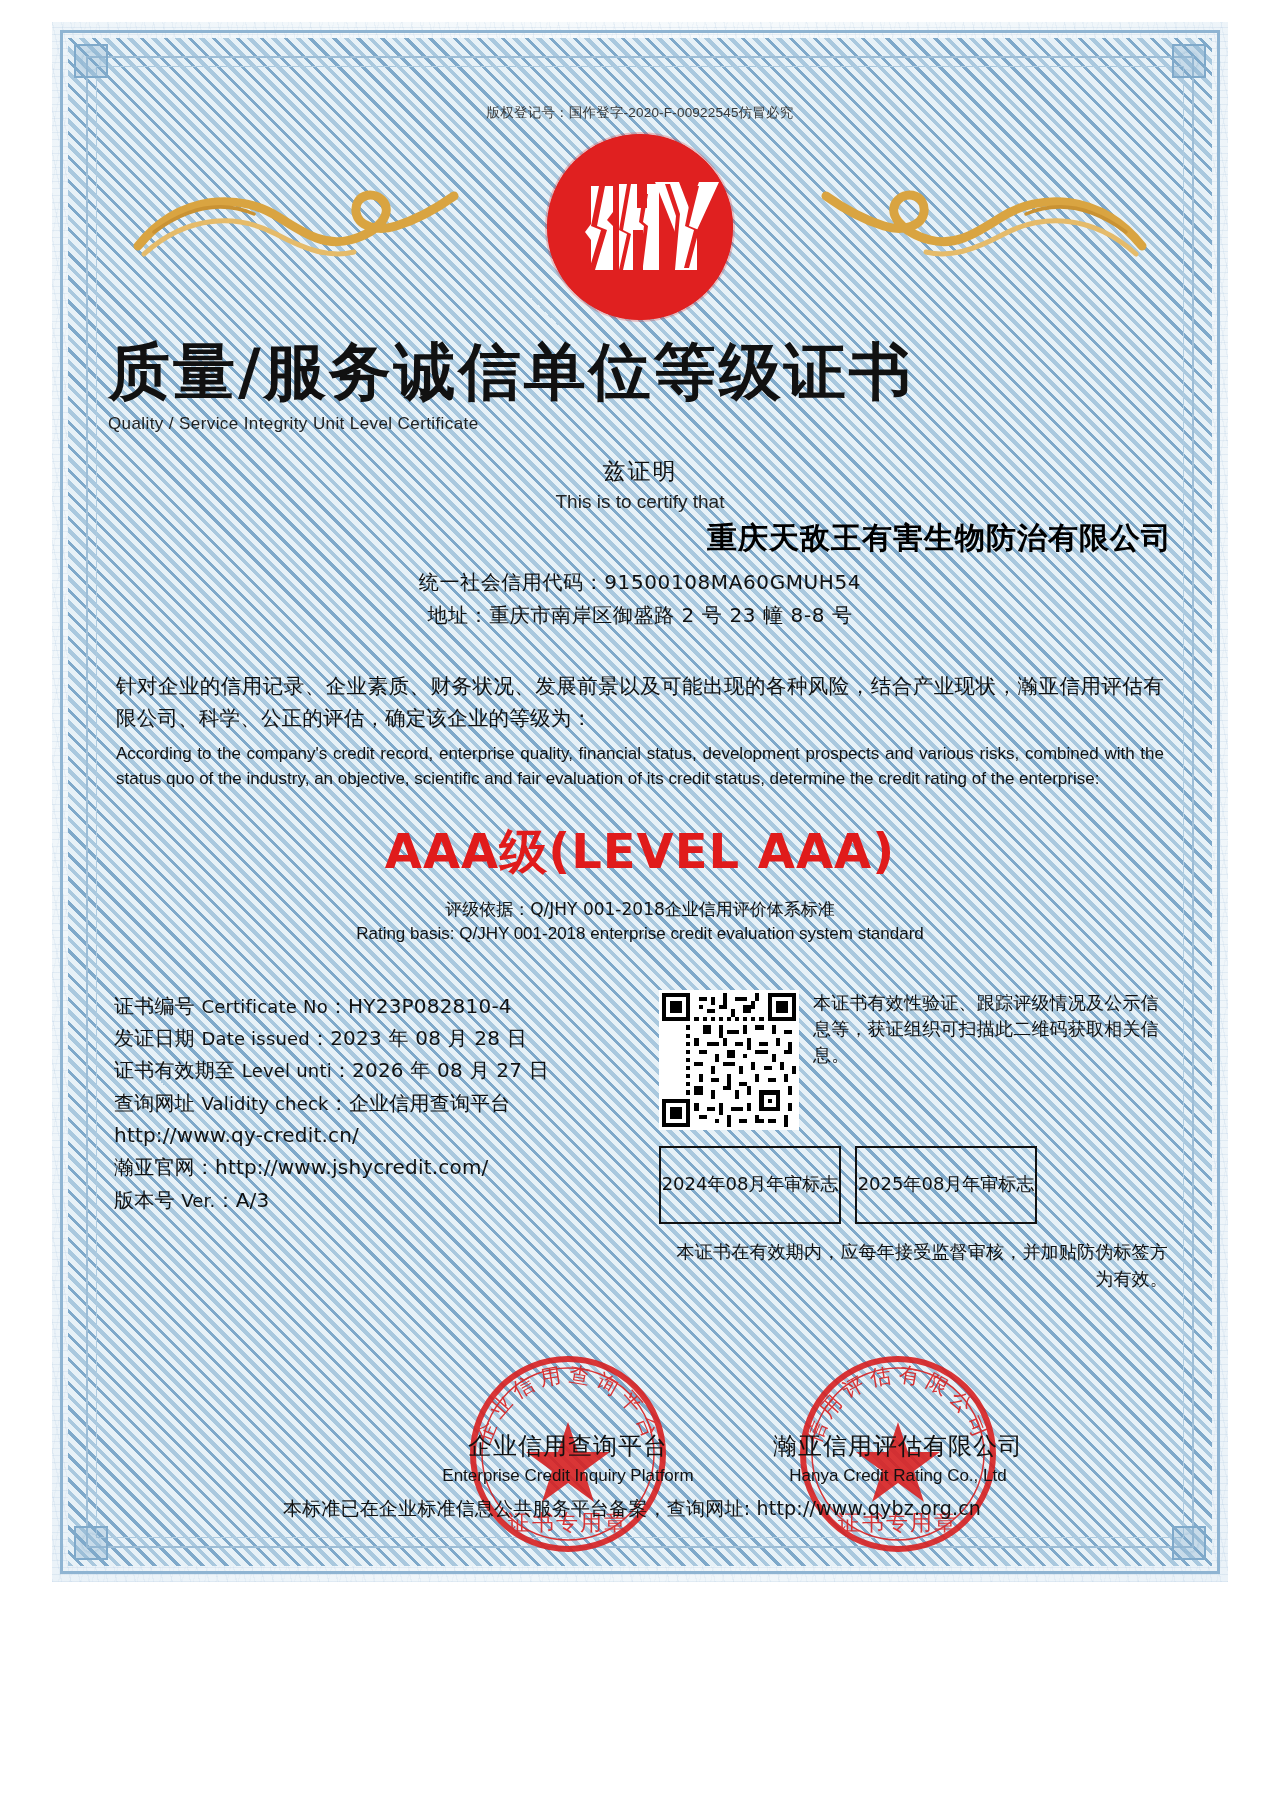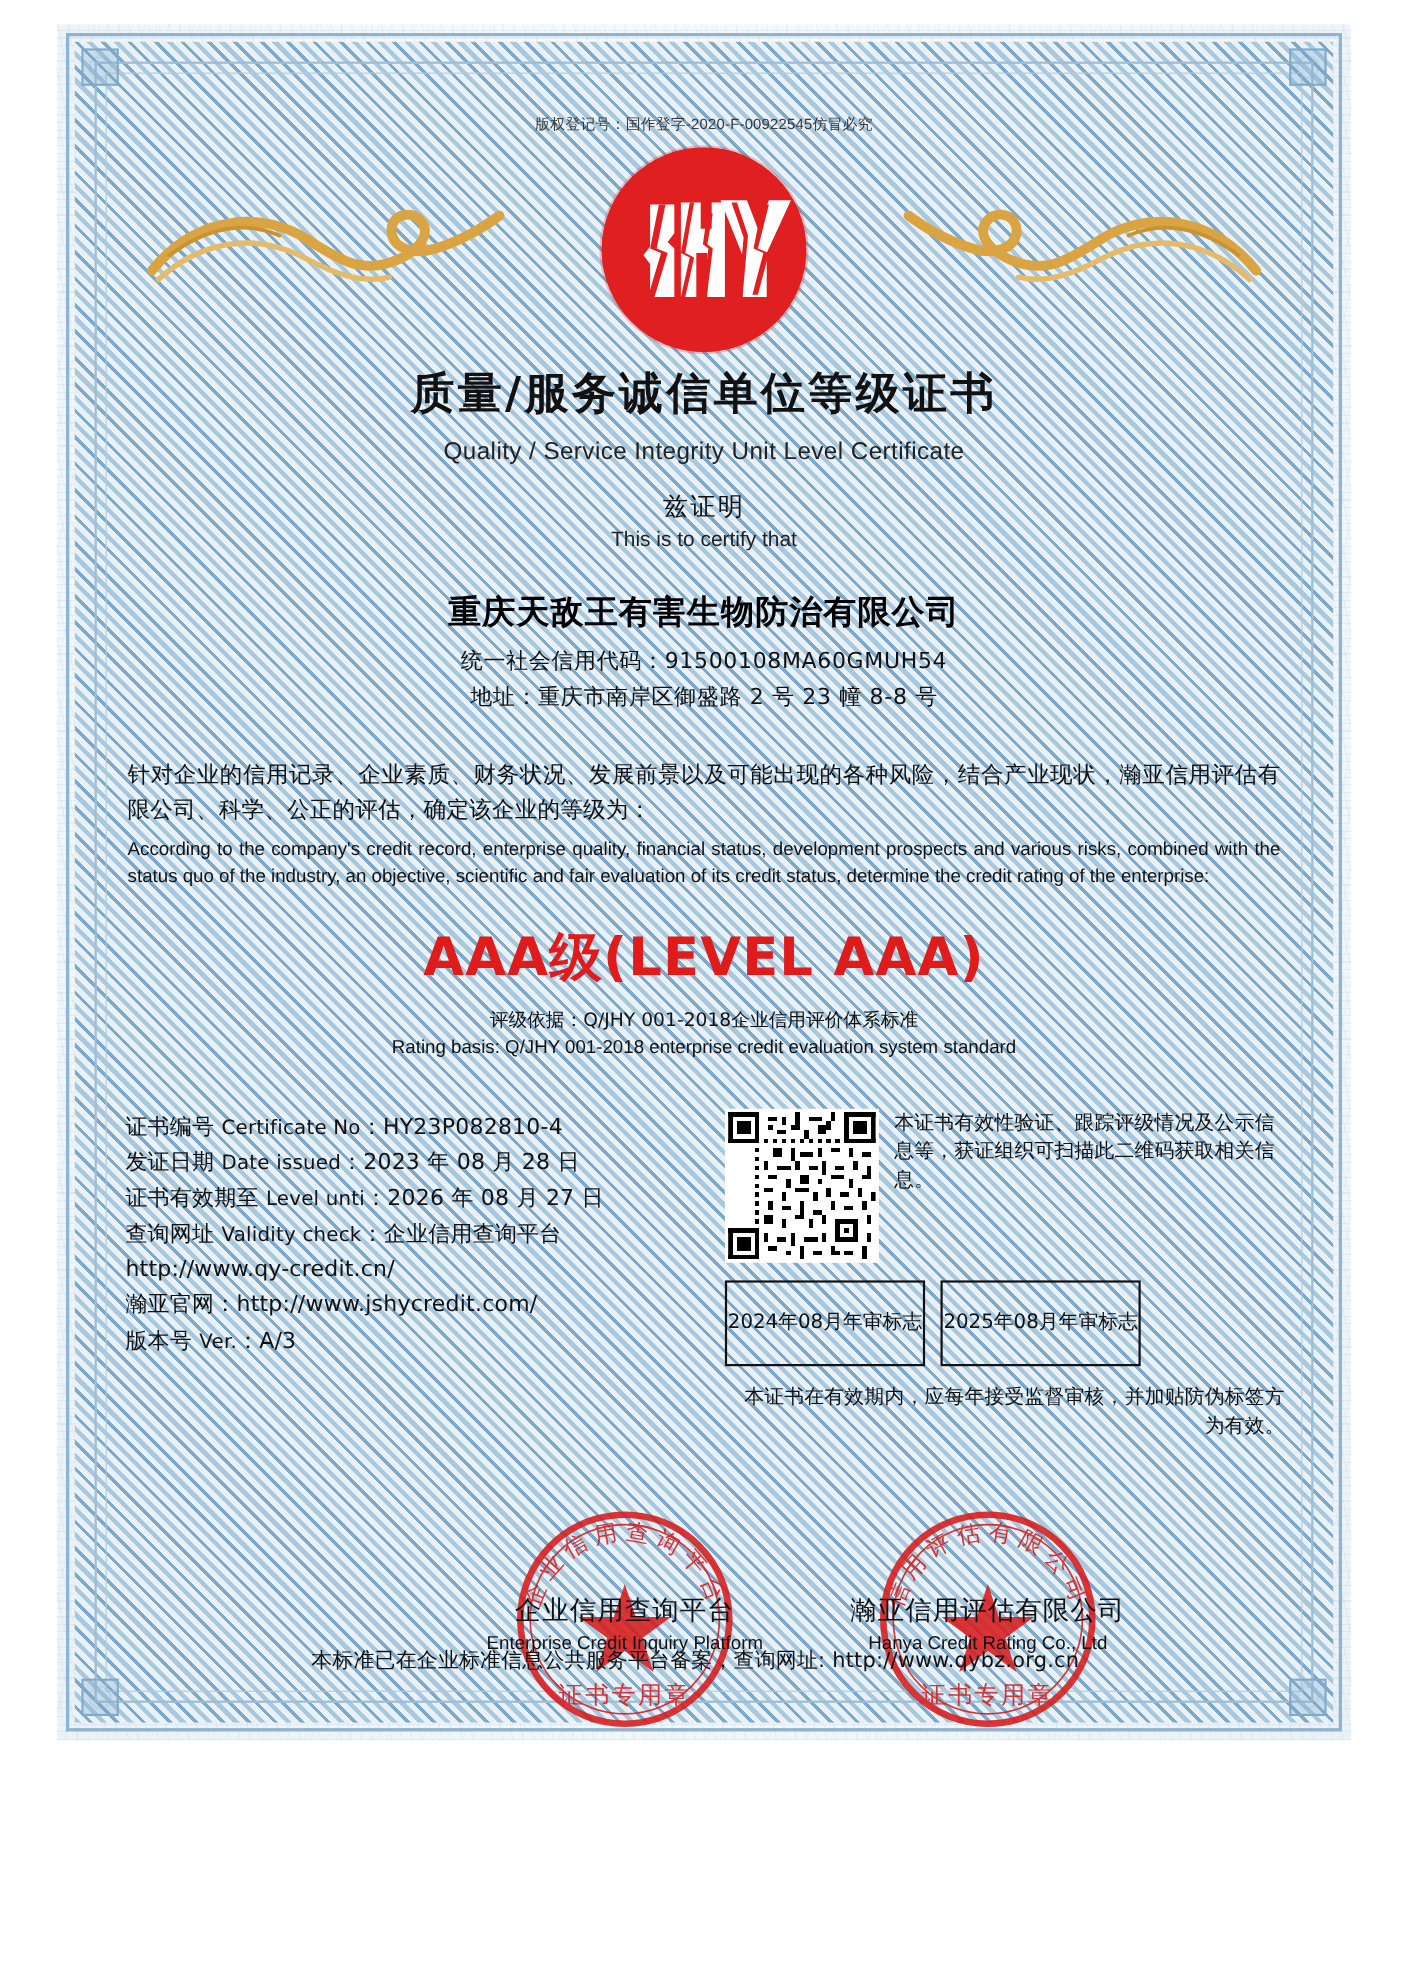--- a/index.html
+++ b/index.html
@@ -145,8 +145,7 @@
 
   
   .title-cn {
-    text-align: center;
-    font-size: 40px;
+    font-size: 62px;
     font-weight: 700;
     color: #111;
     letter-spacing: 3px;

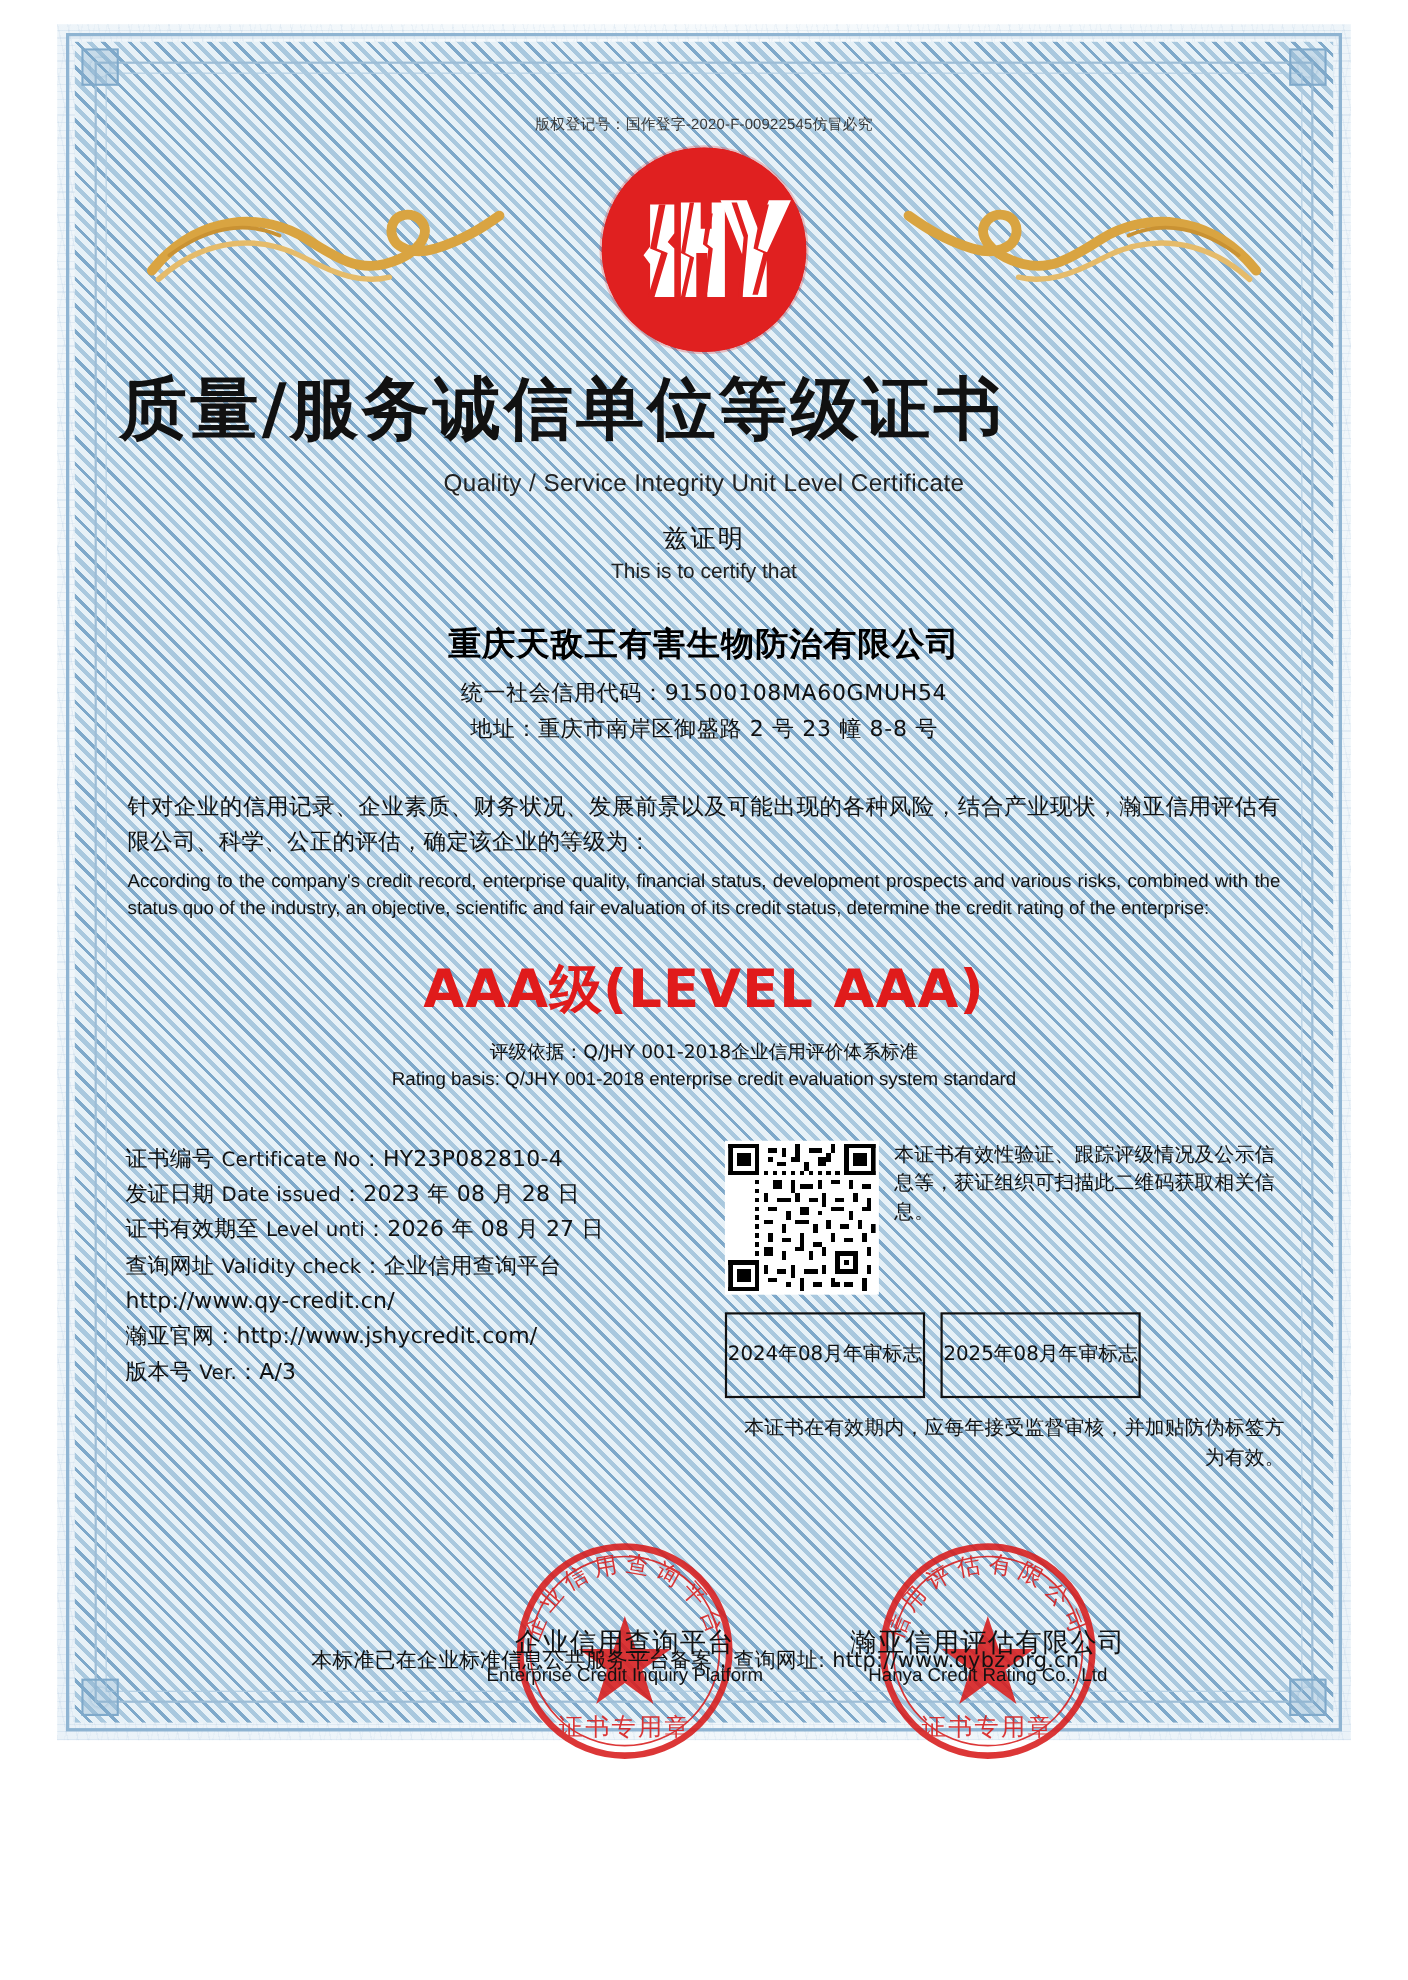--- a/index.html
+++ b/index.html
@@ -153,10 +153,8 @@
     font-family: "DejaVu Sans", "Liberation Sans", sans-serif;
   }
   .title-en {
-    text-align: center;
-    font-size: 22px;
+    font-size: 17px;
     color: #222;
-    margin-top: 12px;
     letter-spacing: 0.4px;
   }
   .certify-cn {

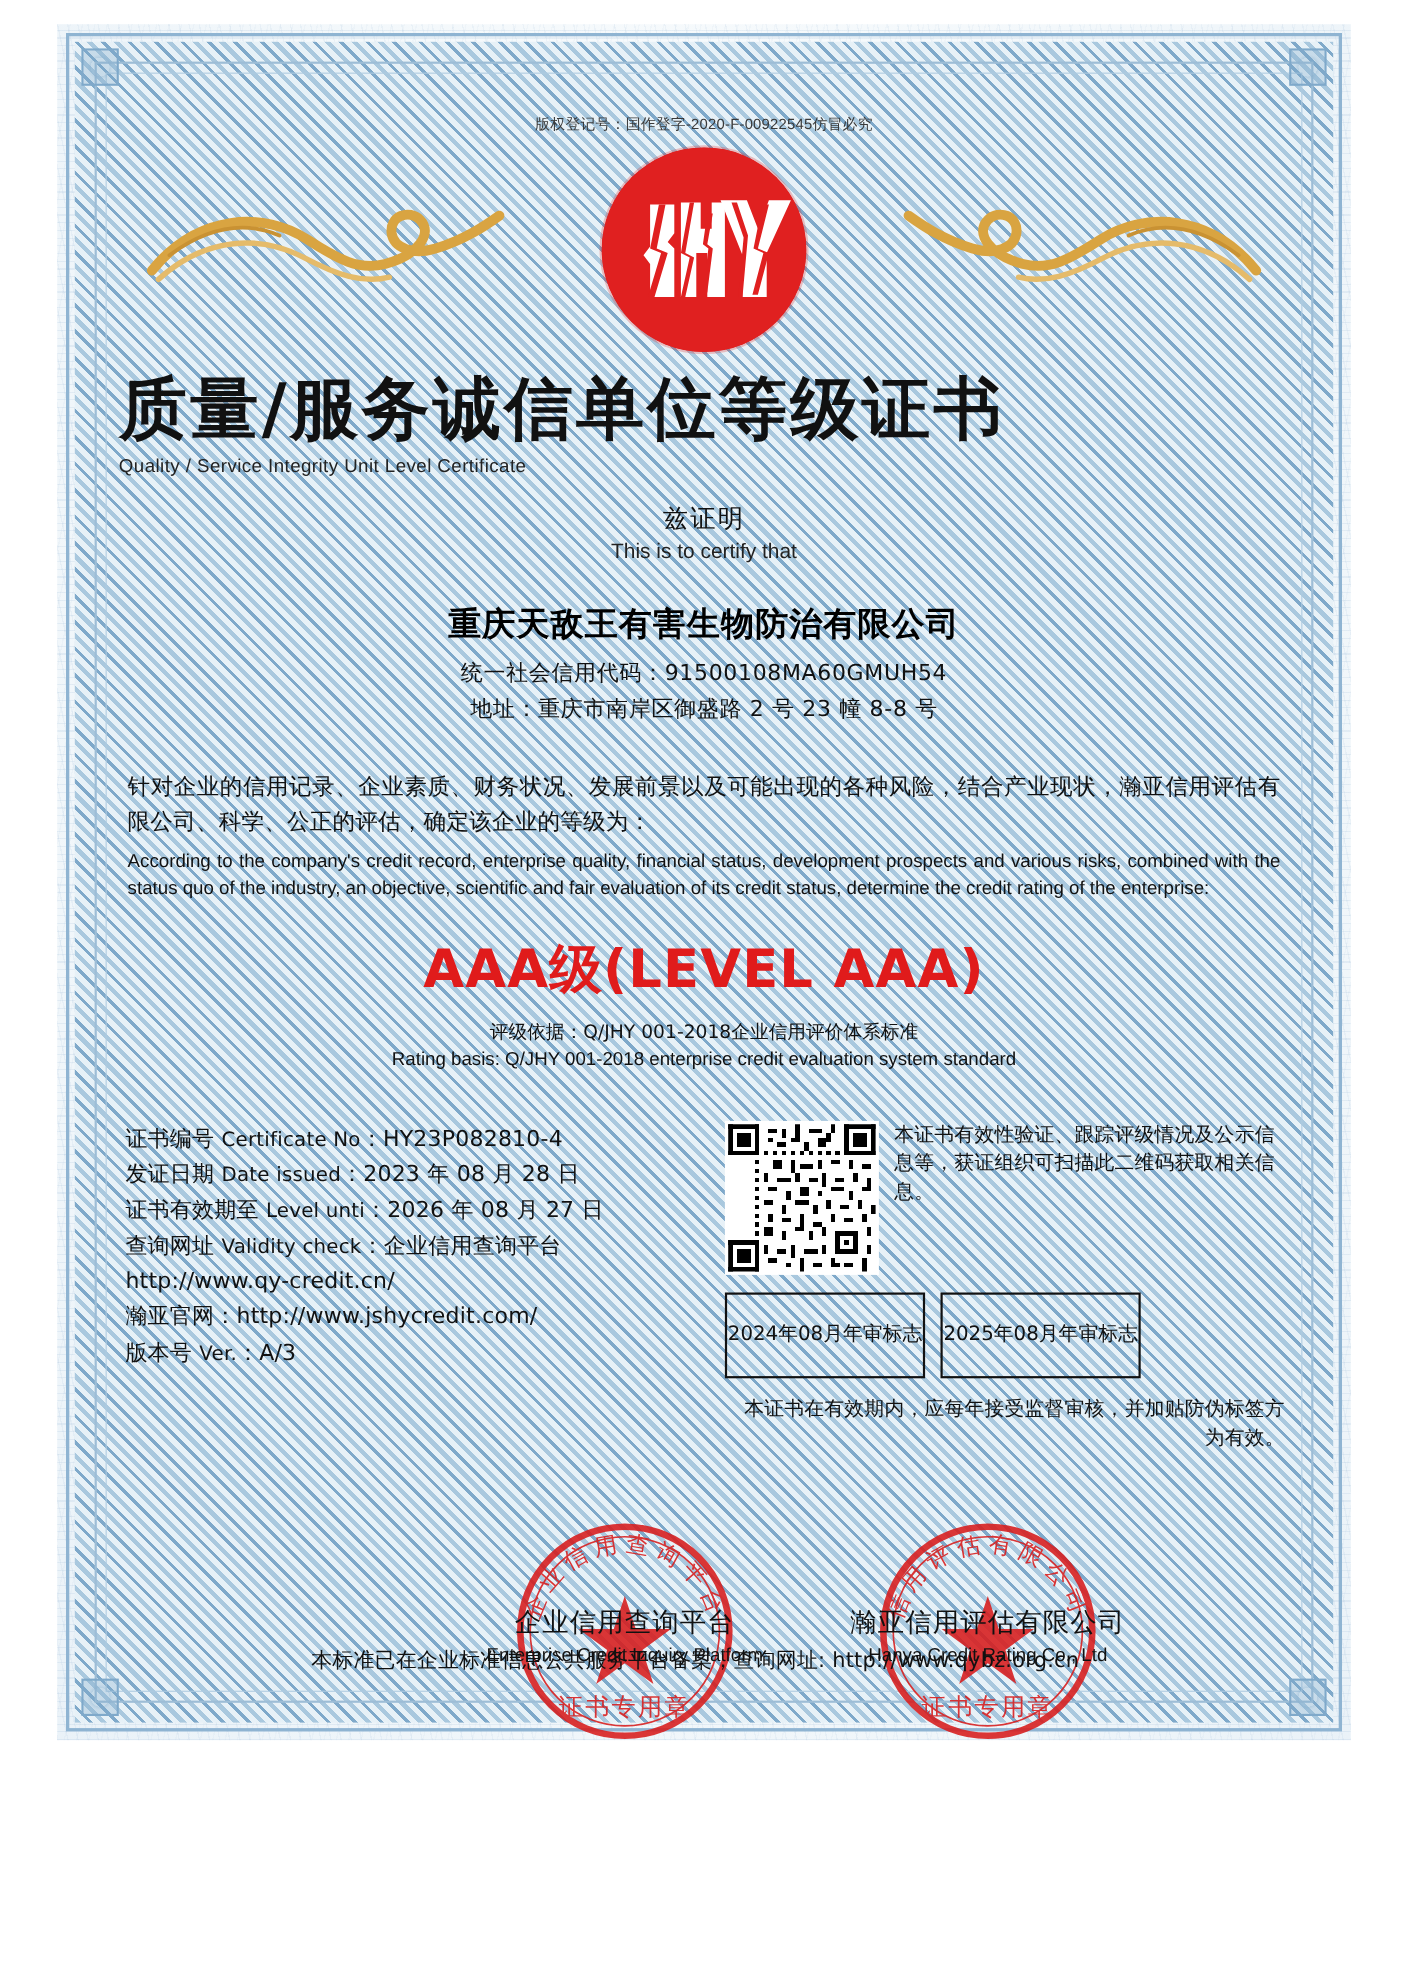--- a/index.html
+++ b/index.html
@@ -172,11 +172,11 @@
     margin-top: 4px;
   }
   .company-name {
-    text-align: center;
+    text-align: right;
     font-size: 30px;
     font-weight: 700;
     color: #000;
-    margin-top: 34px;
+    margin-top: 5px;
     letter-spacing: 1px;
     font-family: "DejaVu Sans", "Liberation Sans", sans-serif;
   }

